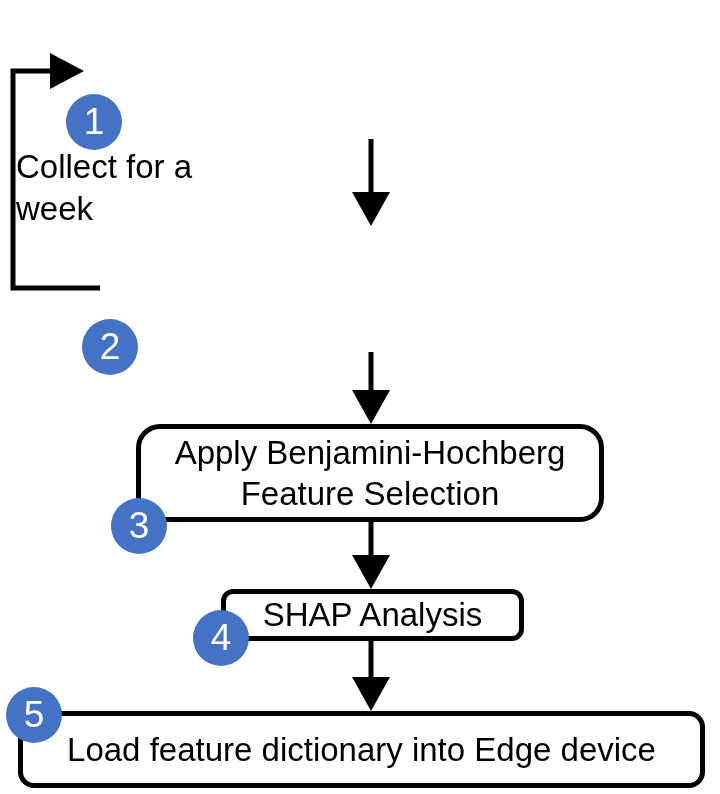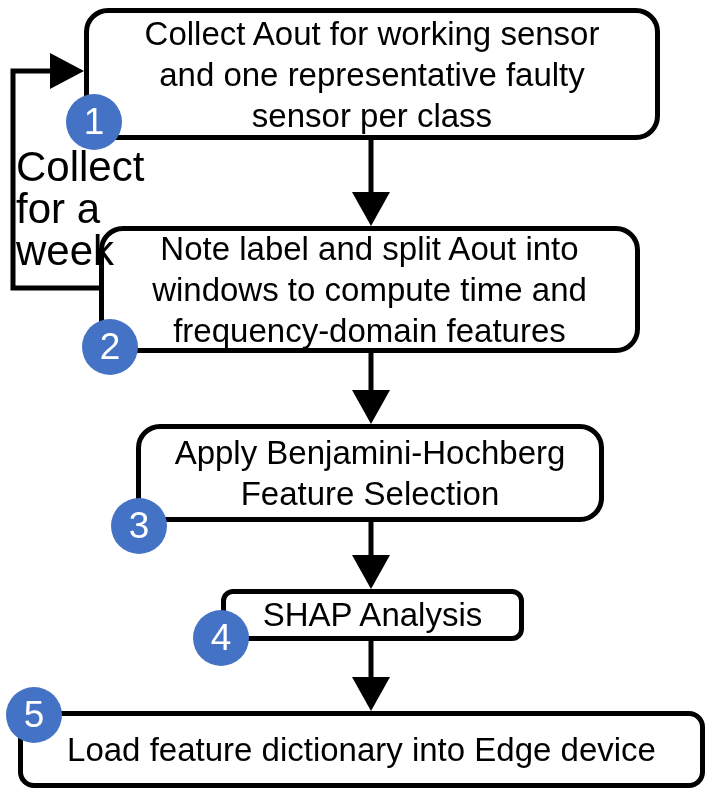--- a/index.html
+++ b/index.html
@@ -98,11 +98,6 @@
     <polygon points="371,711 352,677 390,677" fill="#000000"></polygon>
   </svg>
 
-  <div class="node" id="n1">
-    <span class="node-label">Collect Aout for working sensor
-and one representative faulty
-sensor per class</span>
-  </div>
   <div class="node" id="n2">
     <span class="node-label">Note label and split Aout into
 windows to compute time and

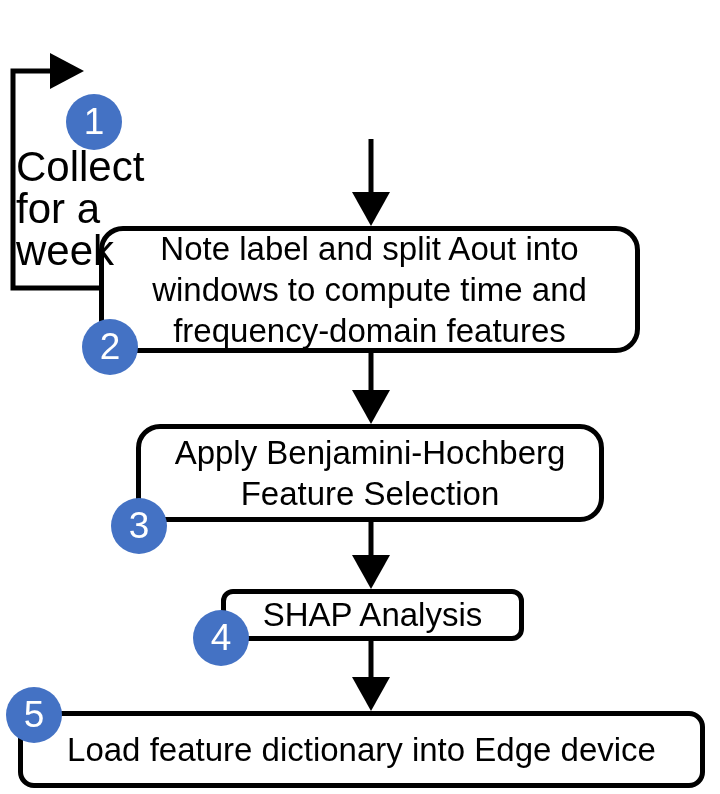--- a/index.html
+++ b/index.html
@@ -69,7 +69,7 @@
     left: 16px;
     top: 146px;
     width: 178px;
-    font-size: 42px;
+    font-size: 33px;
     line-height: 42px;
     z-index: 2;
     color: #000000;

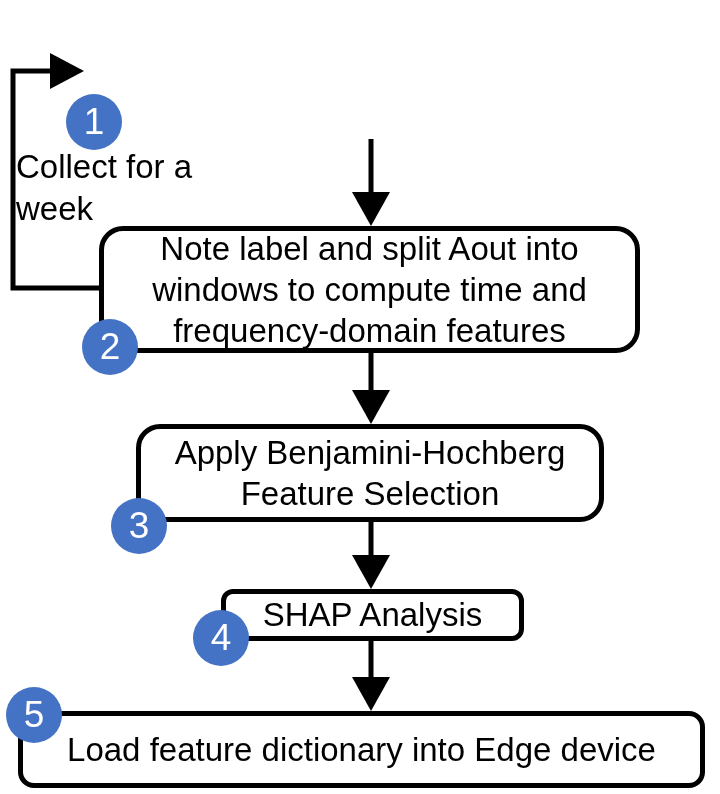--- a/index.html
+++ b/index.html
@@ -98,11 +98,6 @@
     <polygon points="371,711 352,677 390,677" fill="#000000"></polygon>
   </svg>
 
-  <div class="node" id="n2">
-    <span class="node-label">Note label and split Aout into
-windows to compute time and
-frequency-domain features</span>
-  </div>
   <div class="node" id="n3">
     <span class="node-label">Apply Benjamini-Hochberg
 Feature Selection</span>

